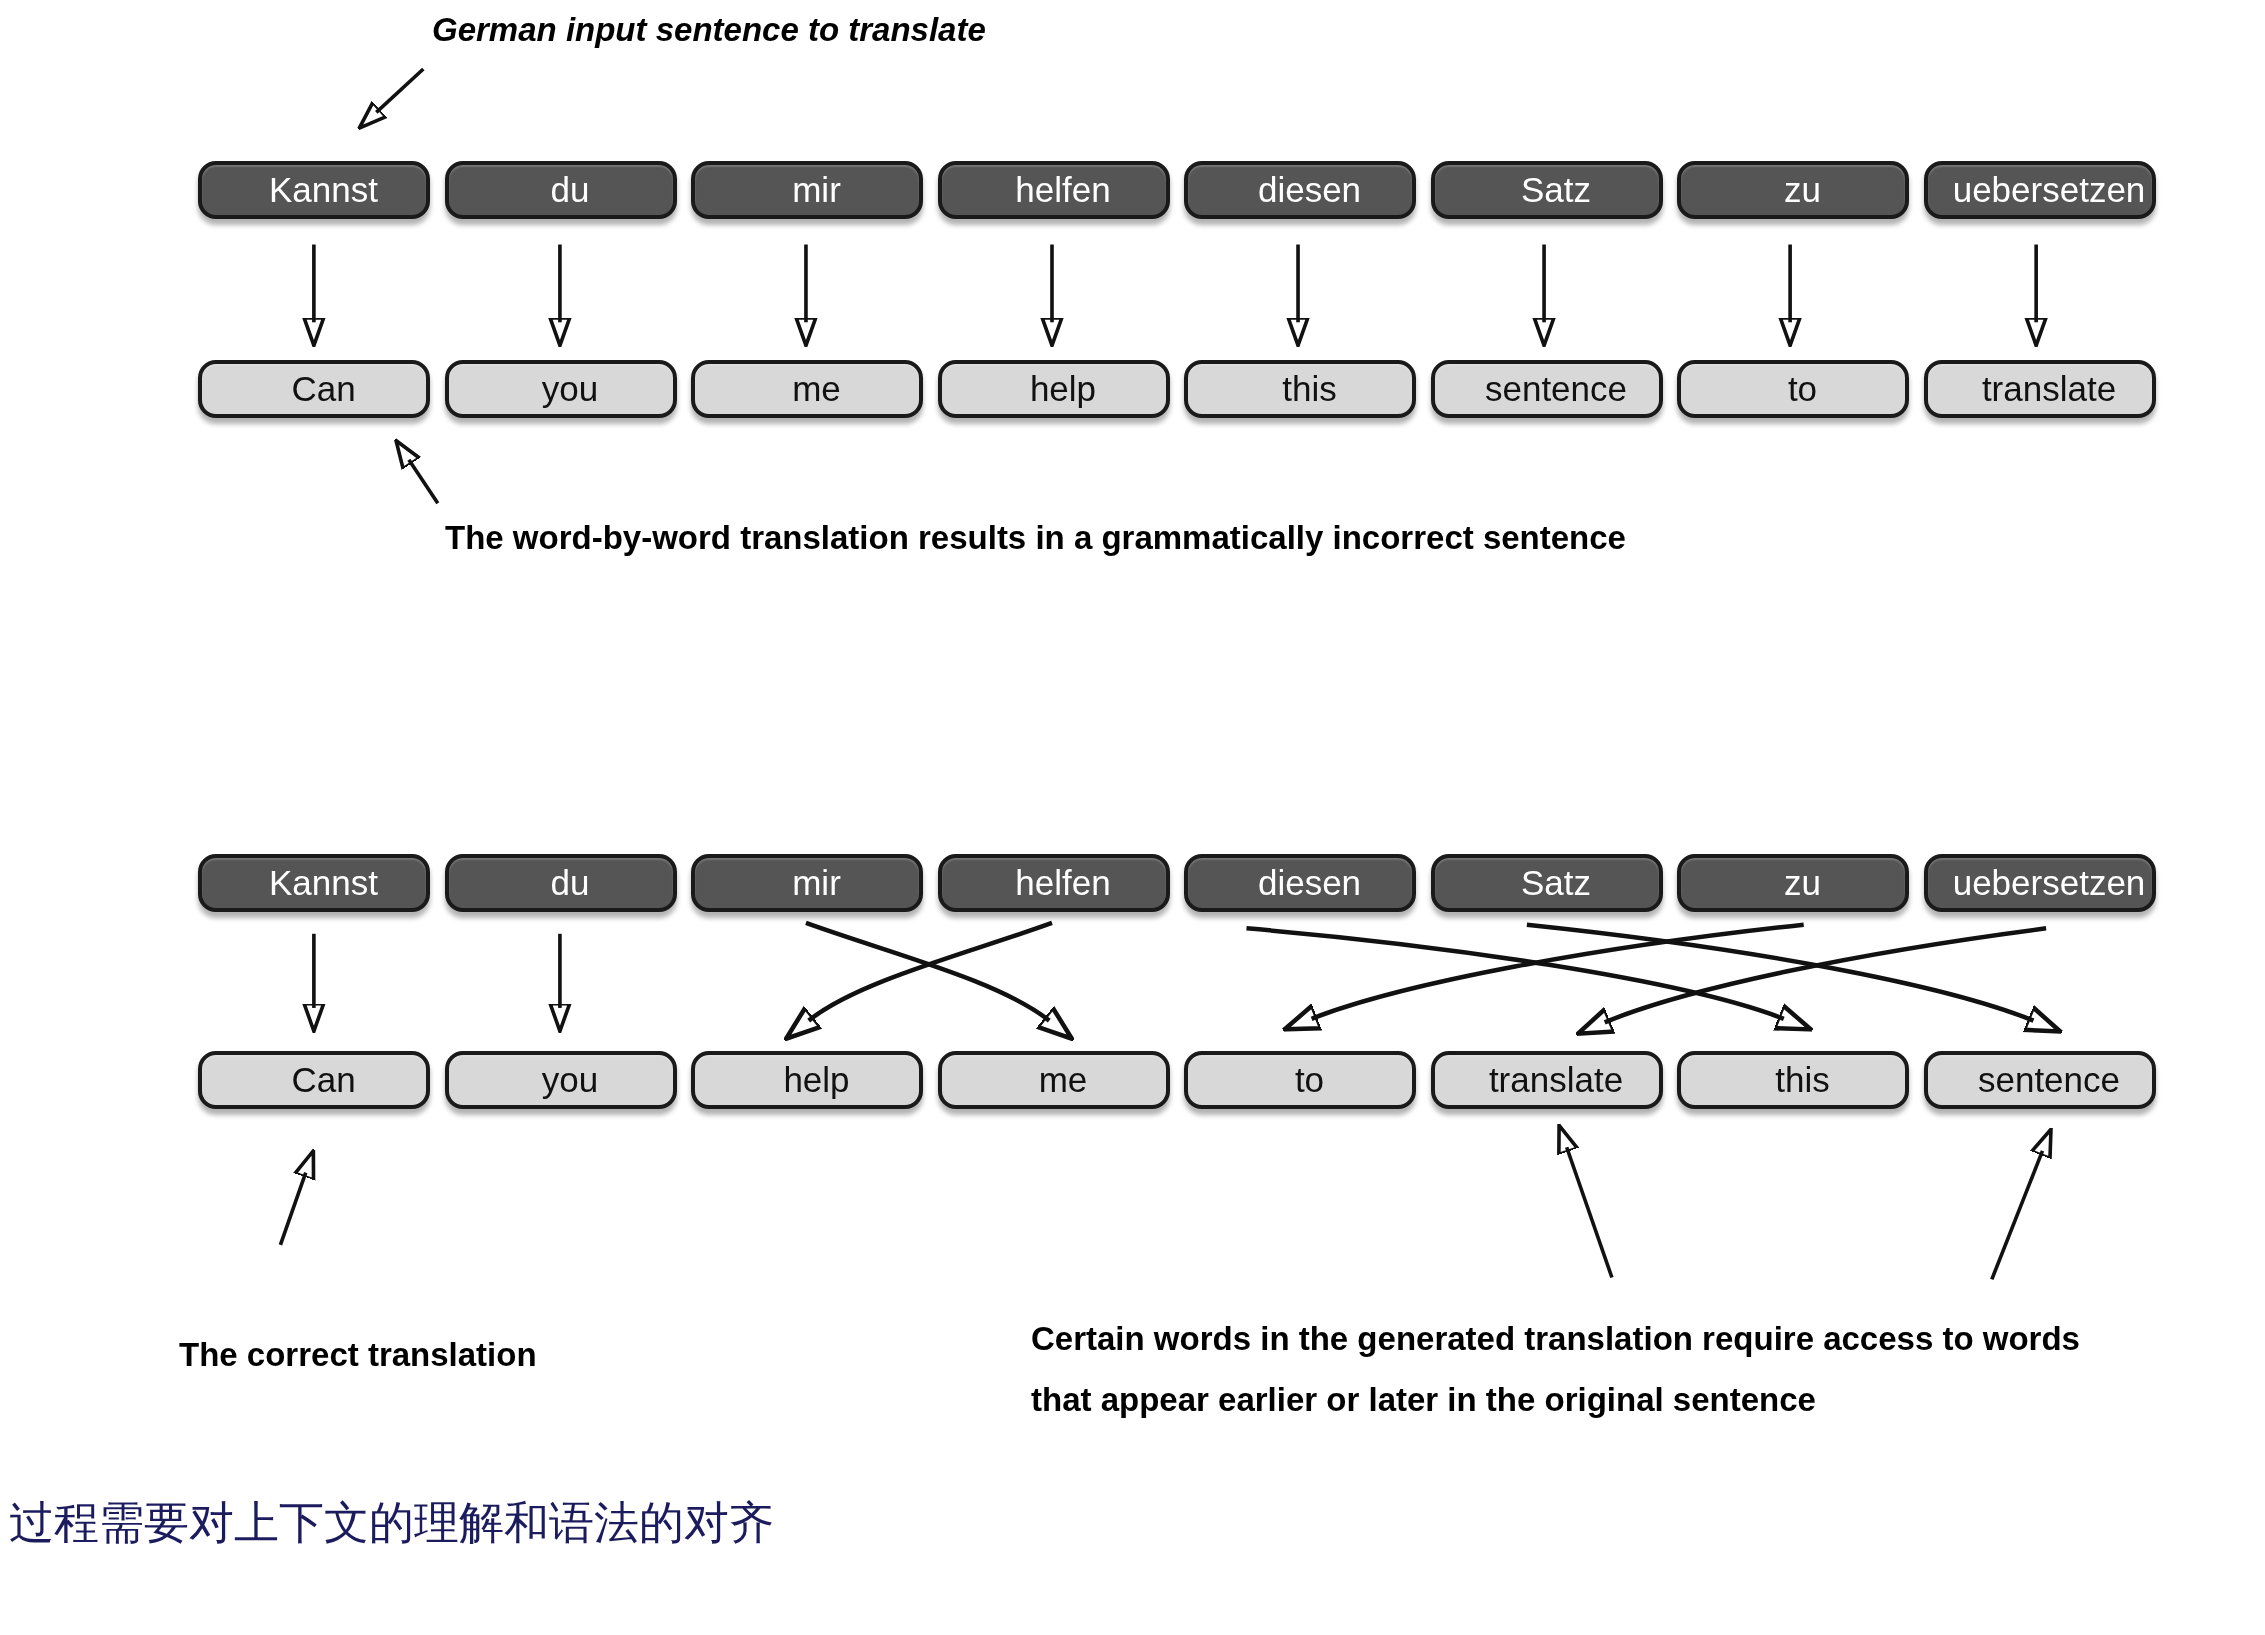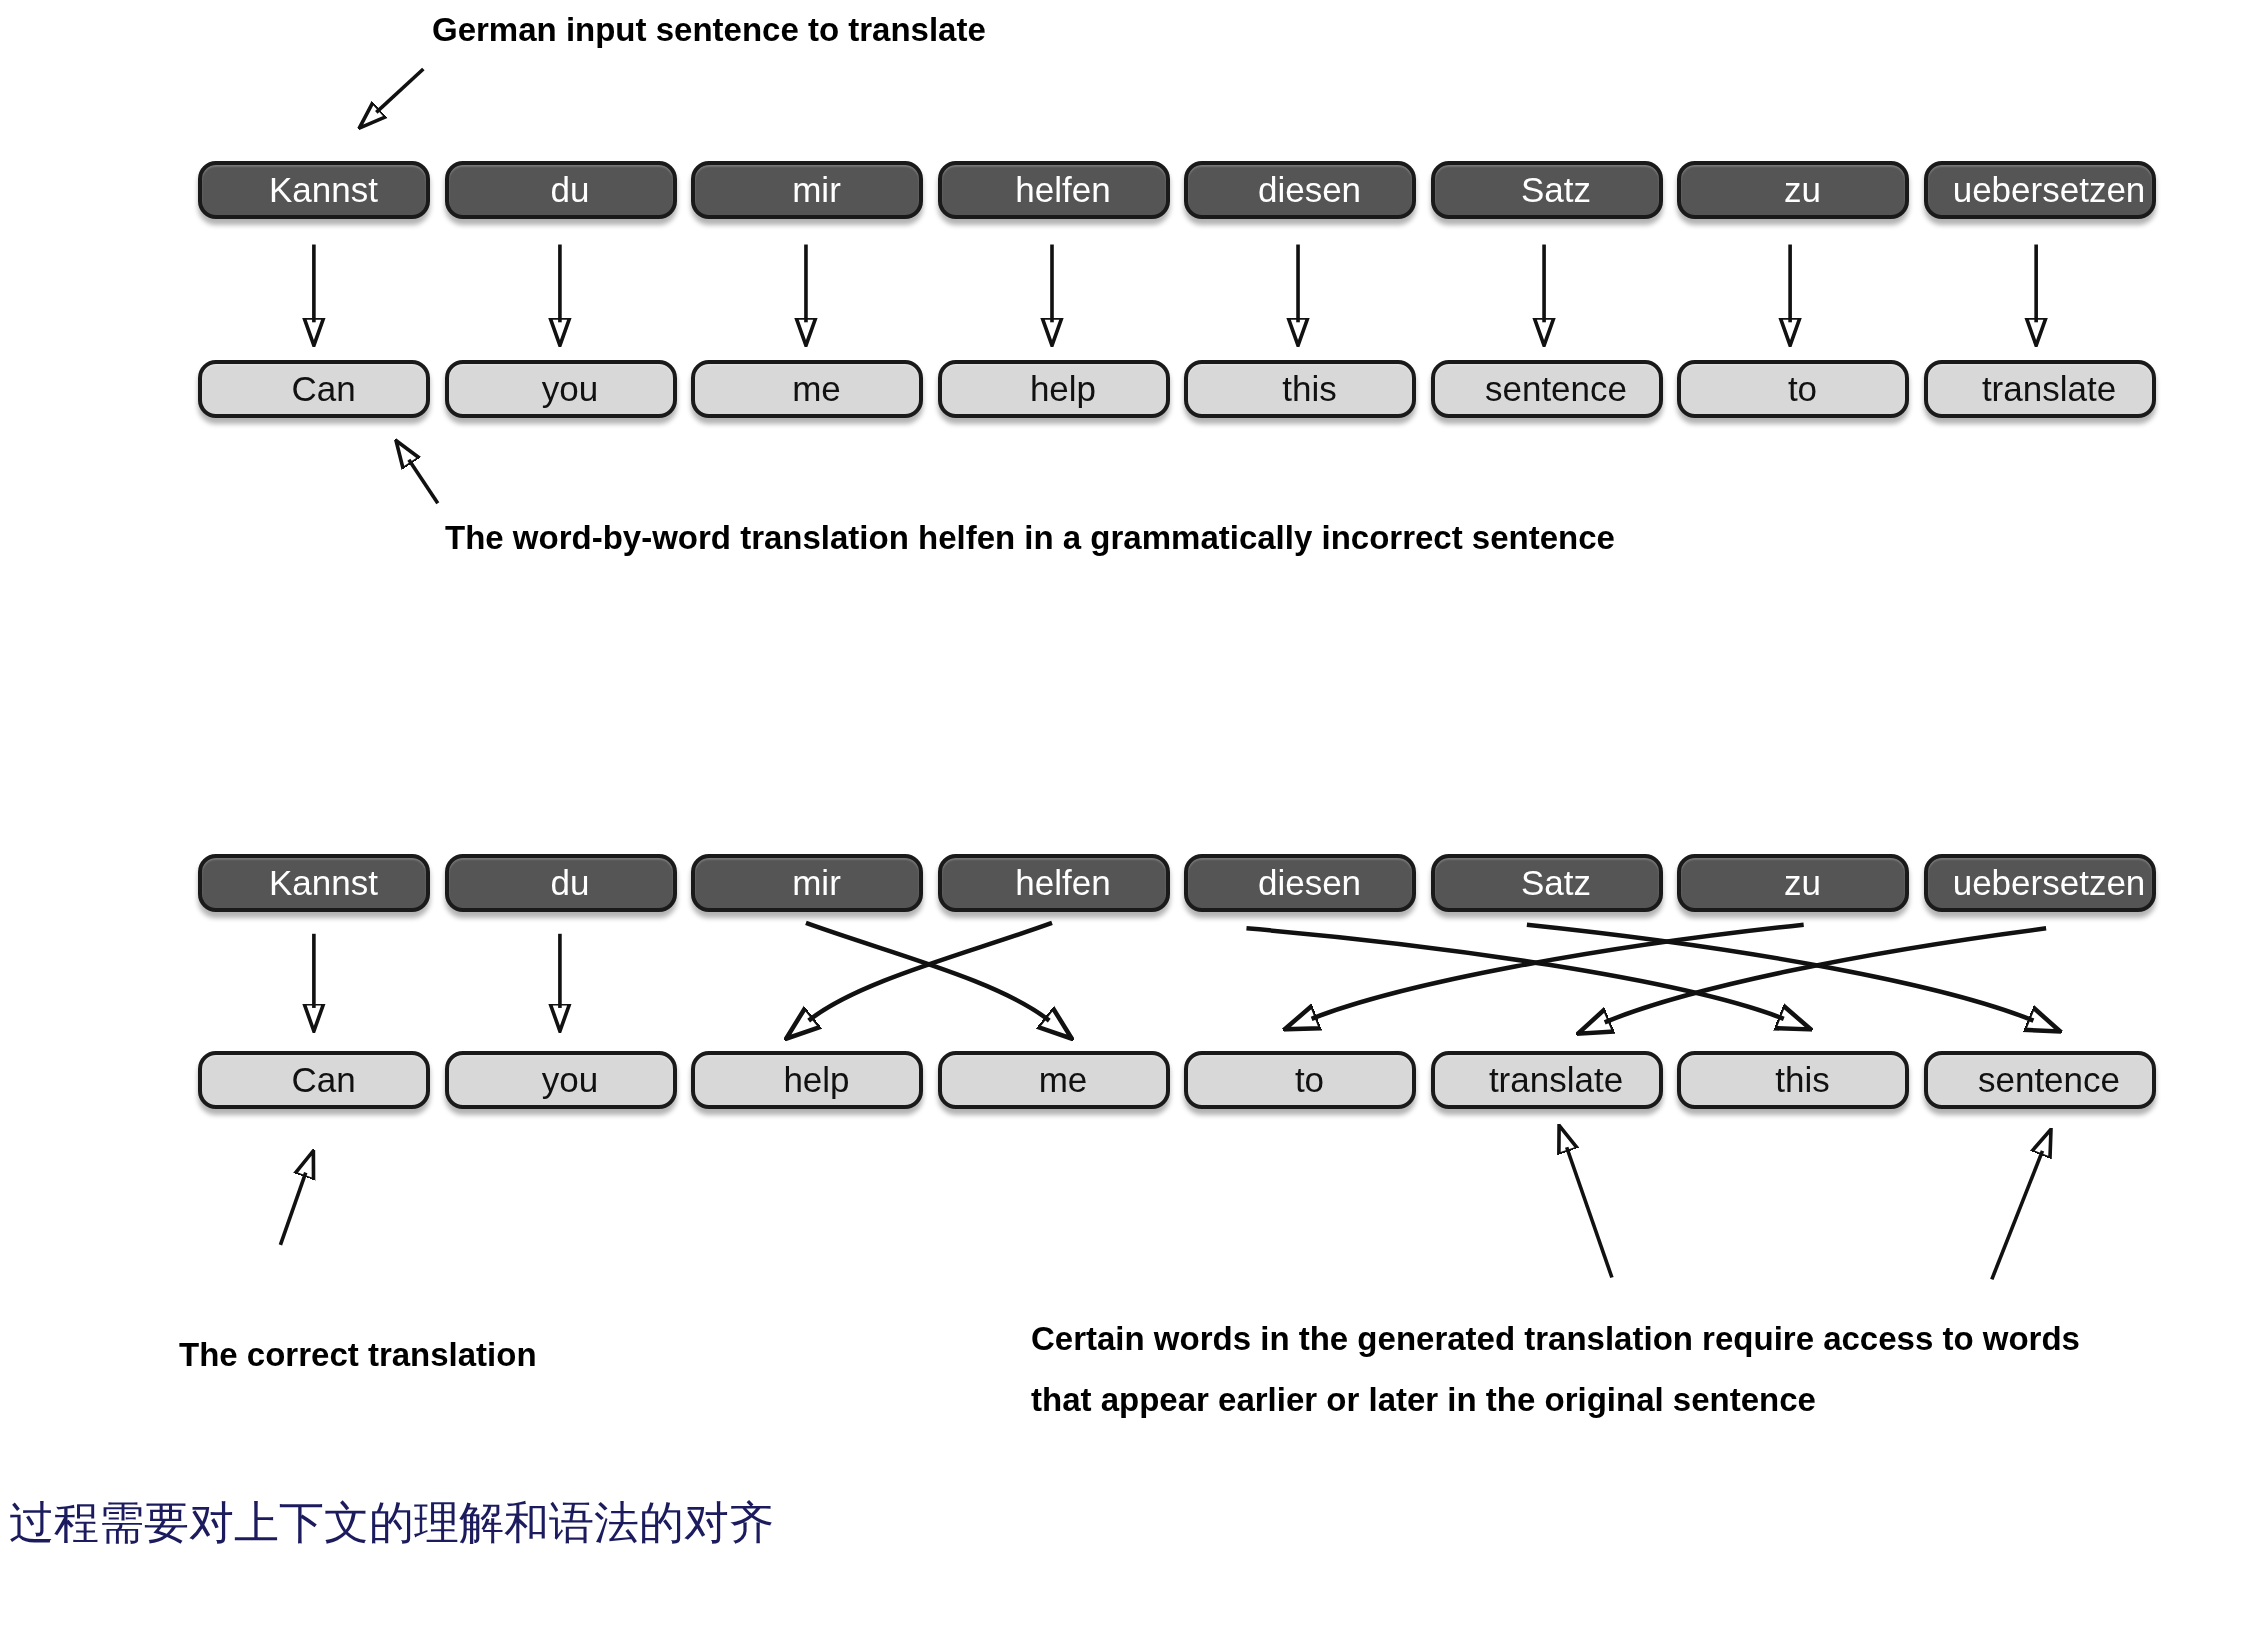--- a/index.html
+++ b/index.html
@@ -93,7 +93,7 @@
     <line x1="2202" y1="1414" x2="2258" y2="1272" stroke-width="4" marker-end="url(#ah)"></line>
   </svg>
 
-  <div class="annotation" style="left:432px;top:11px;">German input sentence to translate</div>
+  <div class="annotation" style="left:432px;top:11px;font-style:italic;">German input sentence to translate</div>
 
   <div class="word-row" style="top:161px;">
     <div class="word-box german">Kannst</div>

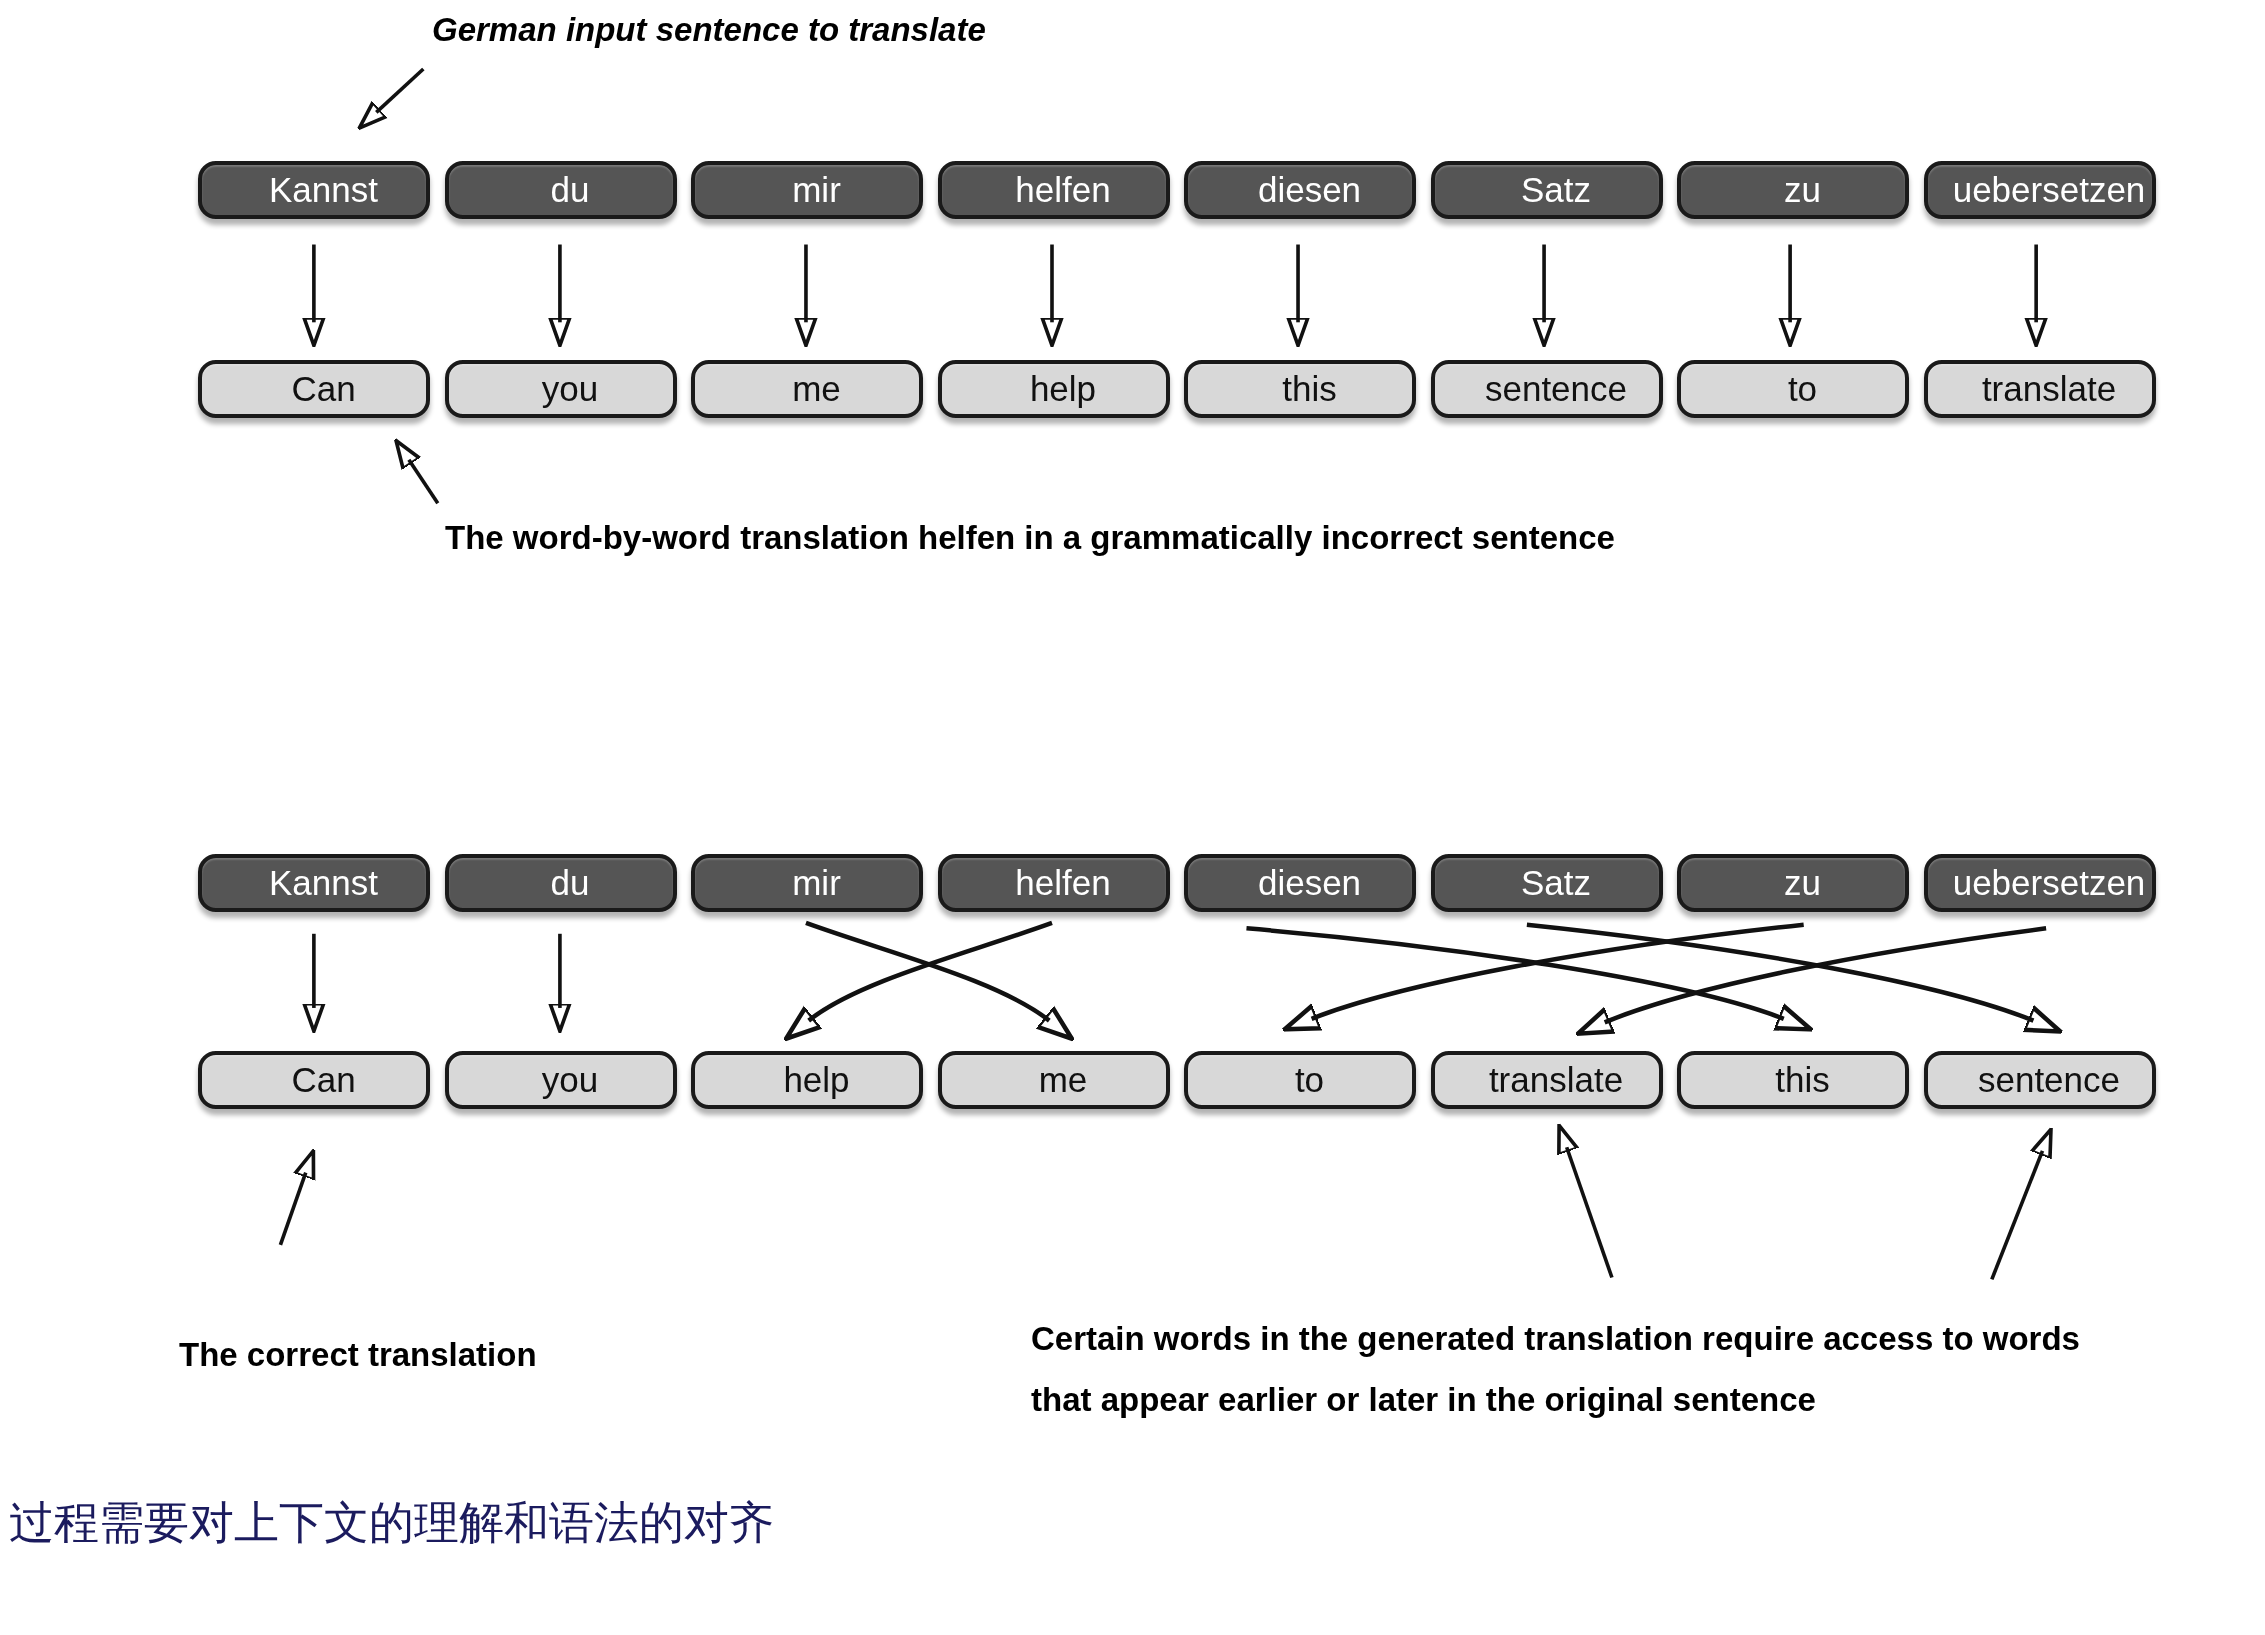--- a/index.html
+++ b/index.html
@@ -117,7 +117,7 @@
     <div class="word-box english">translate</div>
   </div>
 
-  <div class="annotation" style="left:445px;top:519px;">The word-by-word translation helfen in a grammatically incorrect sentence</div>
+  <div class="annotation" style="left:445px;top:519px;">The word-by-word translation results in a grammatically incorrect sentence</div>
 
   <div class="word-row" style="top:854px;">
     <div class="word-box german">Kannst</div>

